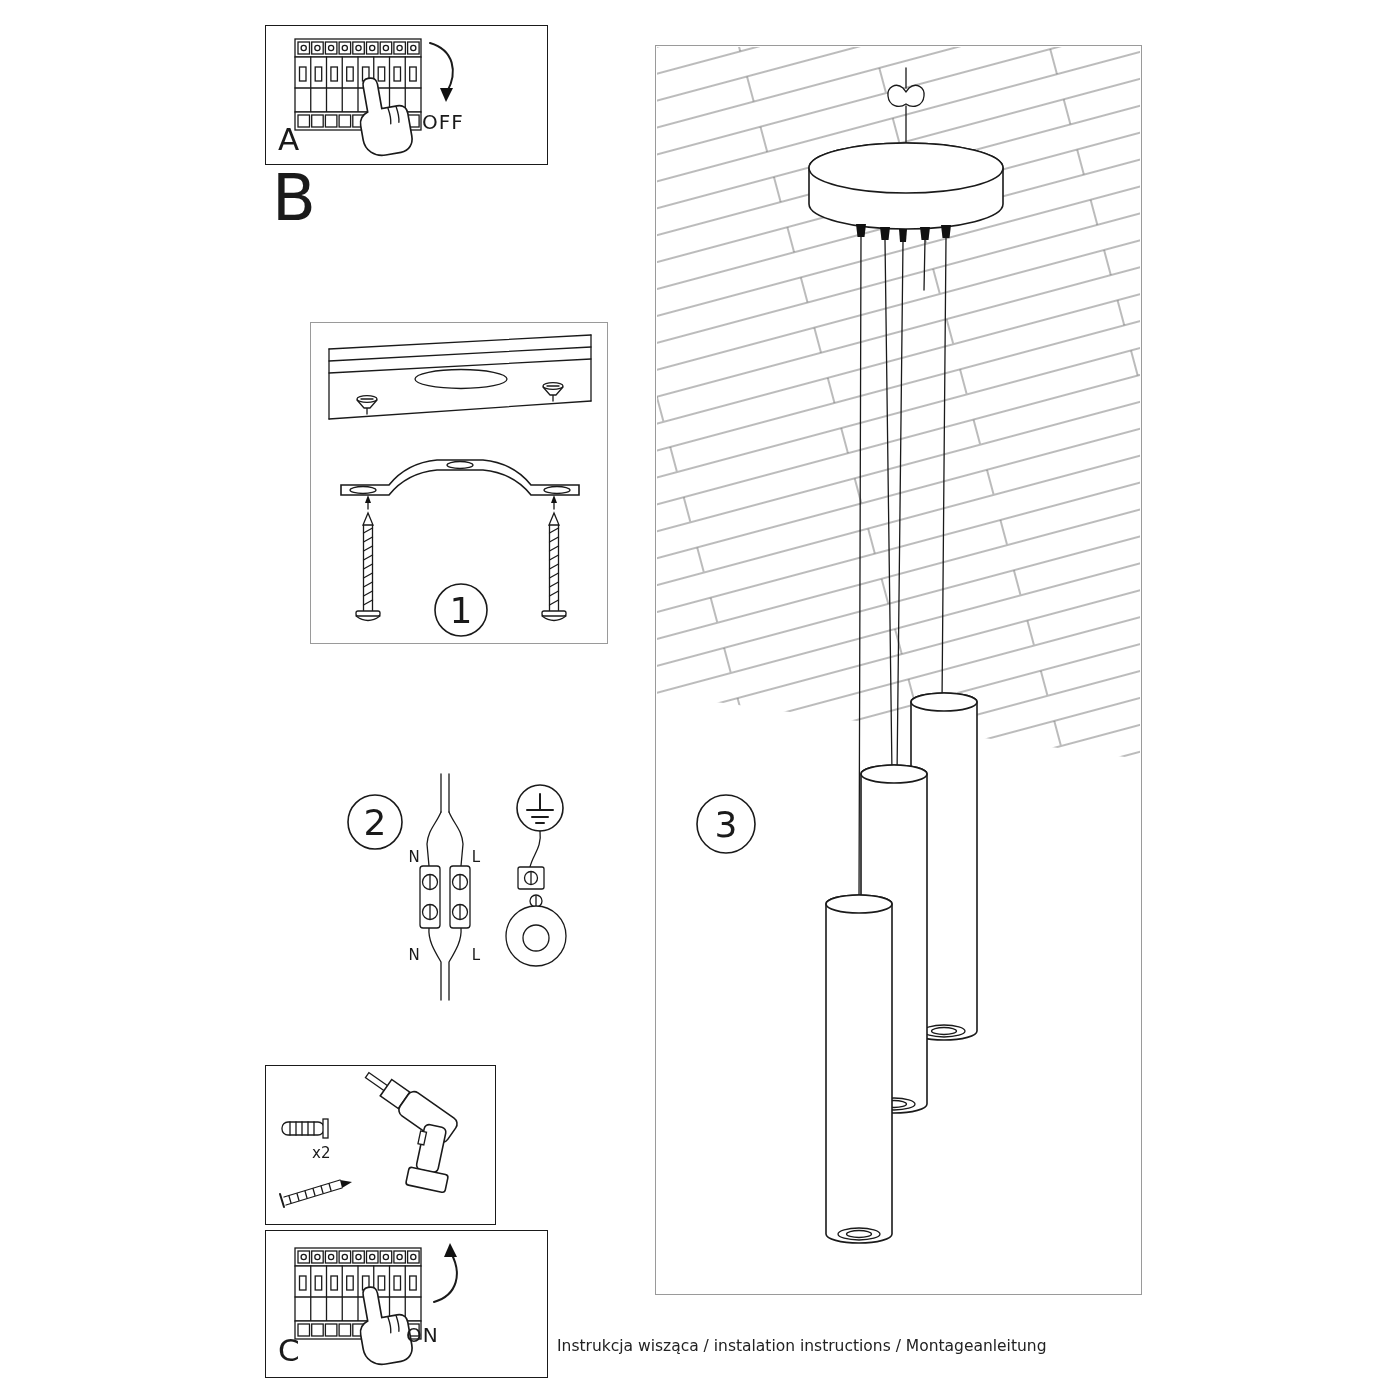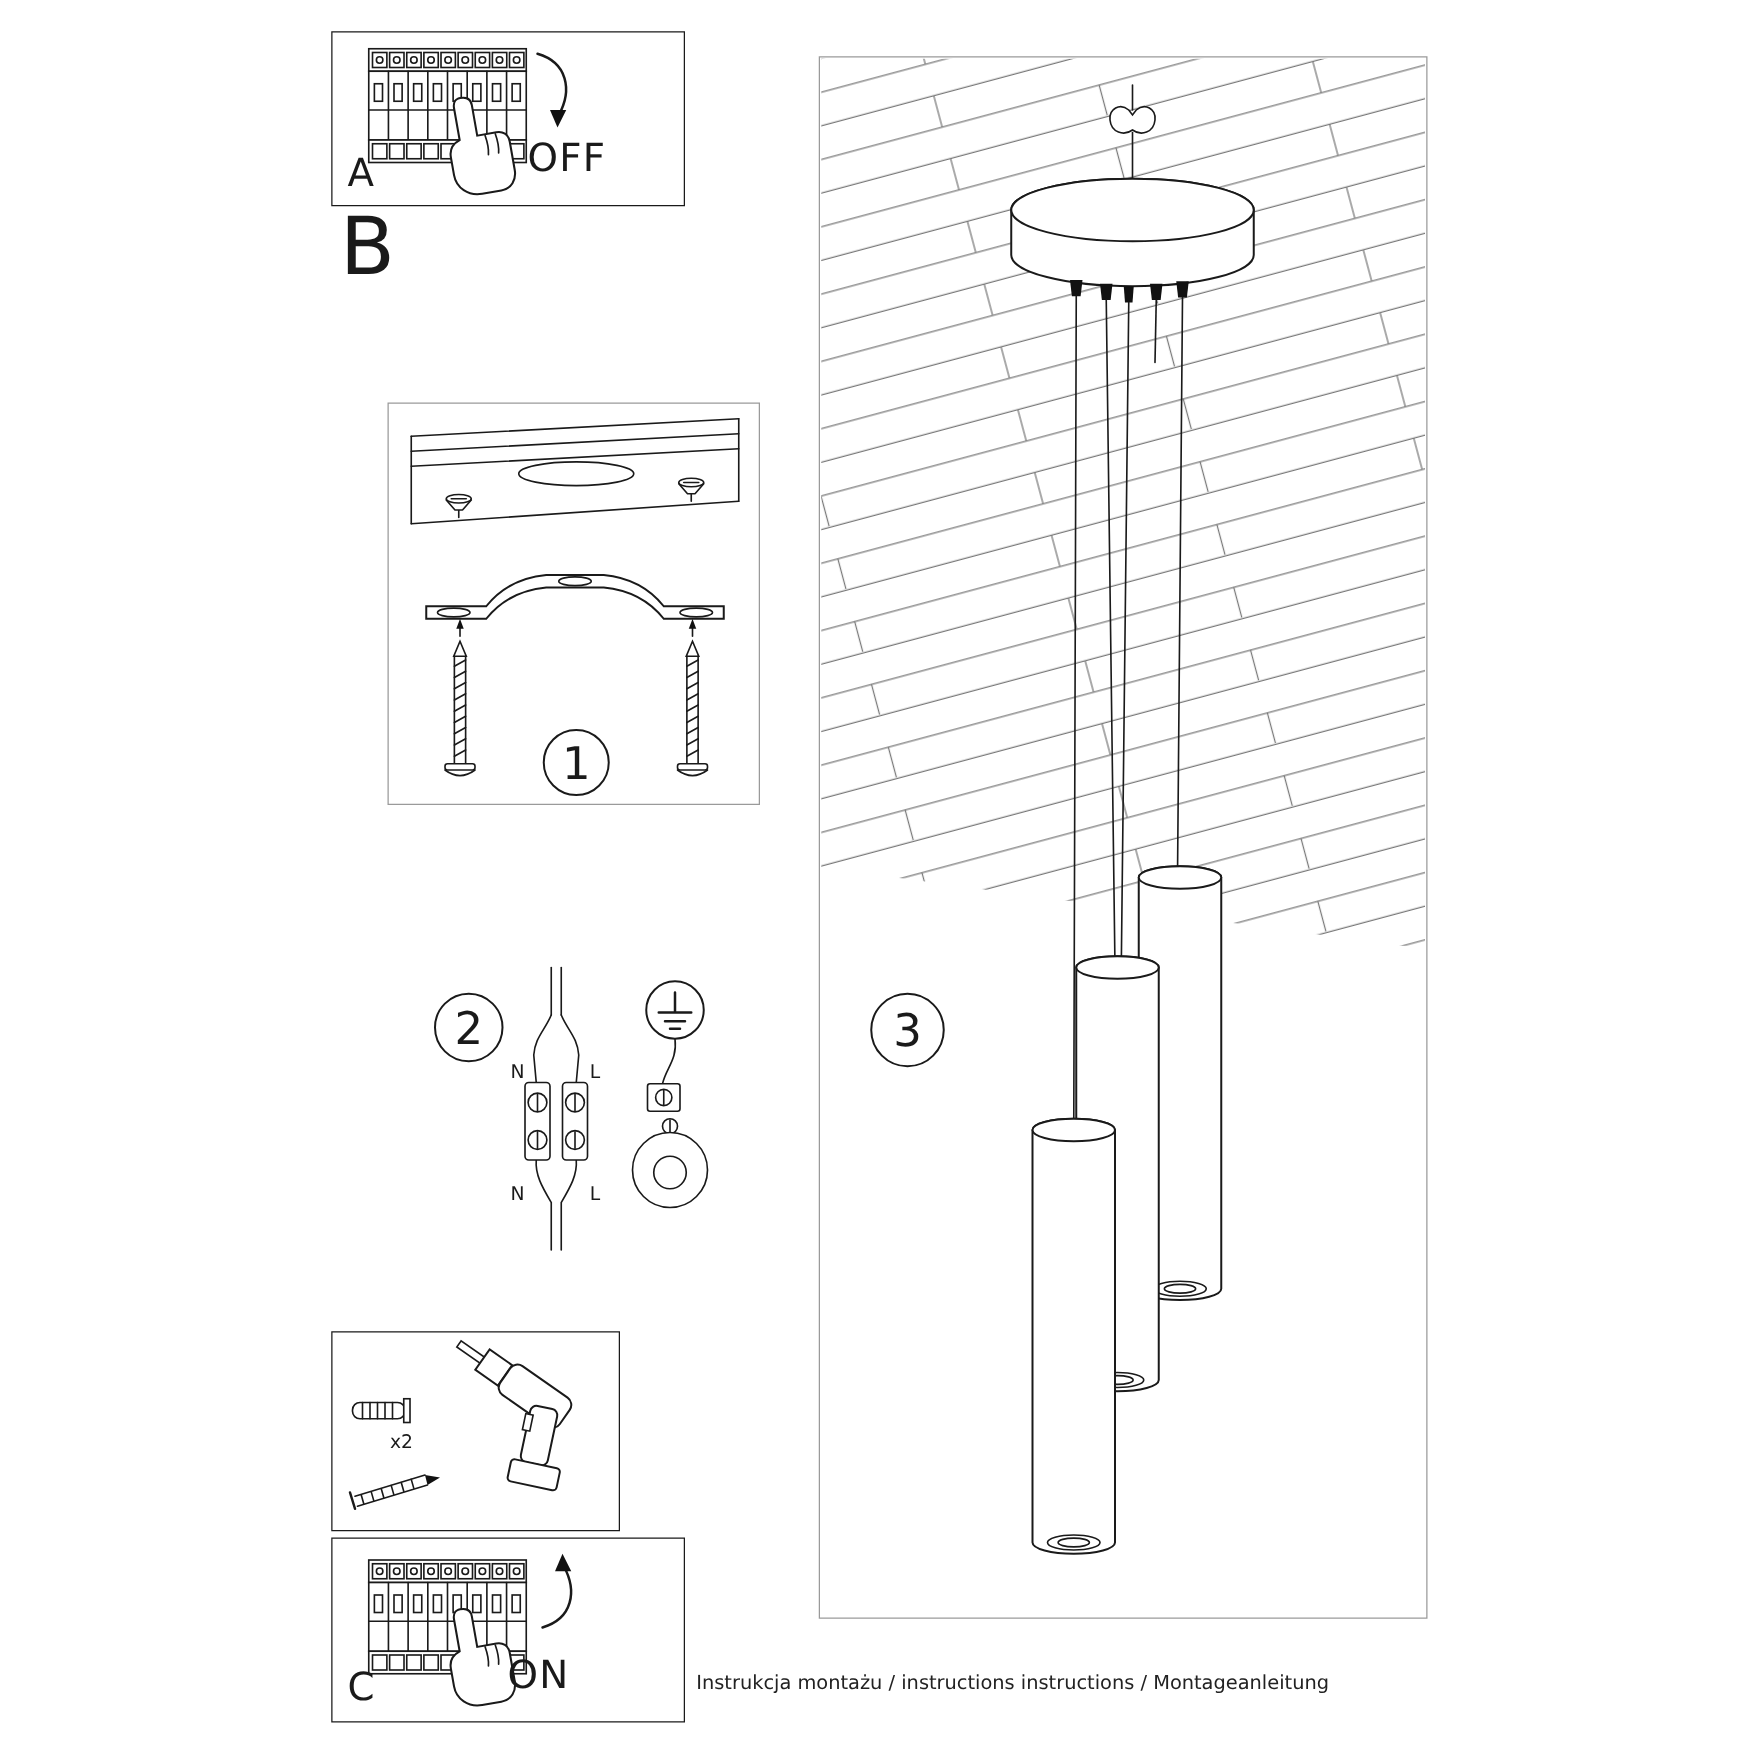--- a/index.html
+++ b/index.html
@@ -10,7 +10,7 @@
   .lightbox{position:absolute;border:1px solid #9a9a9a;background:#fff;box-sizing:border-box;}
   .letter{font-size:31px;line-height:1;}
   .bigletter{font-size:64px;line-height:1;}
-  .action{font-size:31px;line-height:1;letter-spacing:1px;}
+  .action{font-size:20px;line-height:1;letter-spacing:1px;}
   svg{position:absolute;overflow:visible;}
   svg text{font-family:"DejaVu Sans",sans-serif;fill:#1a1a1a;}
   .ln{stroke:#1a1a1a;stroke-width:1.3;fill:none;stroke-linecap:round;}

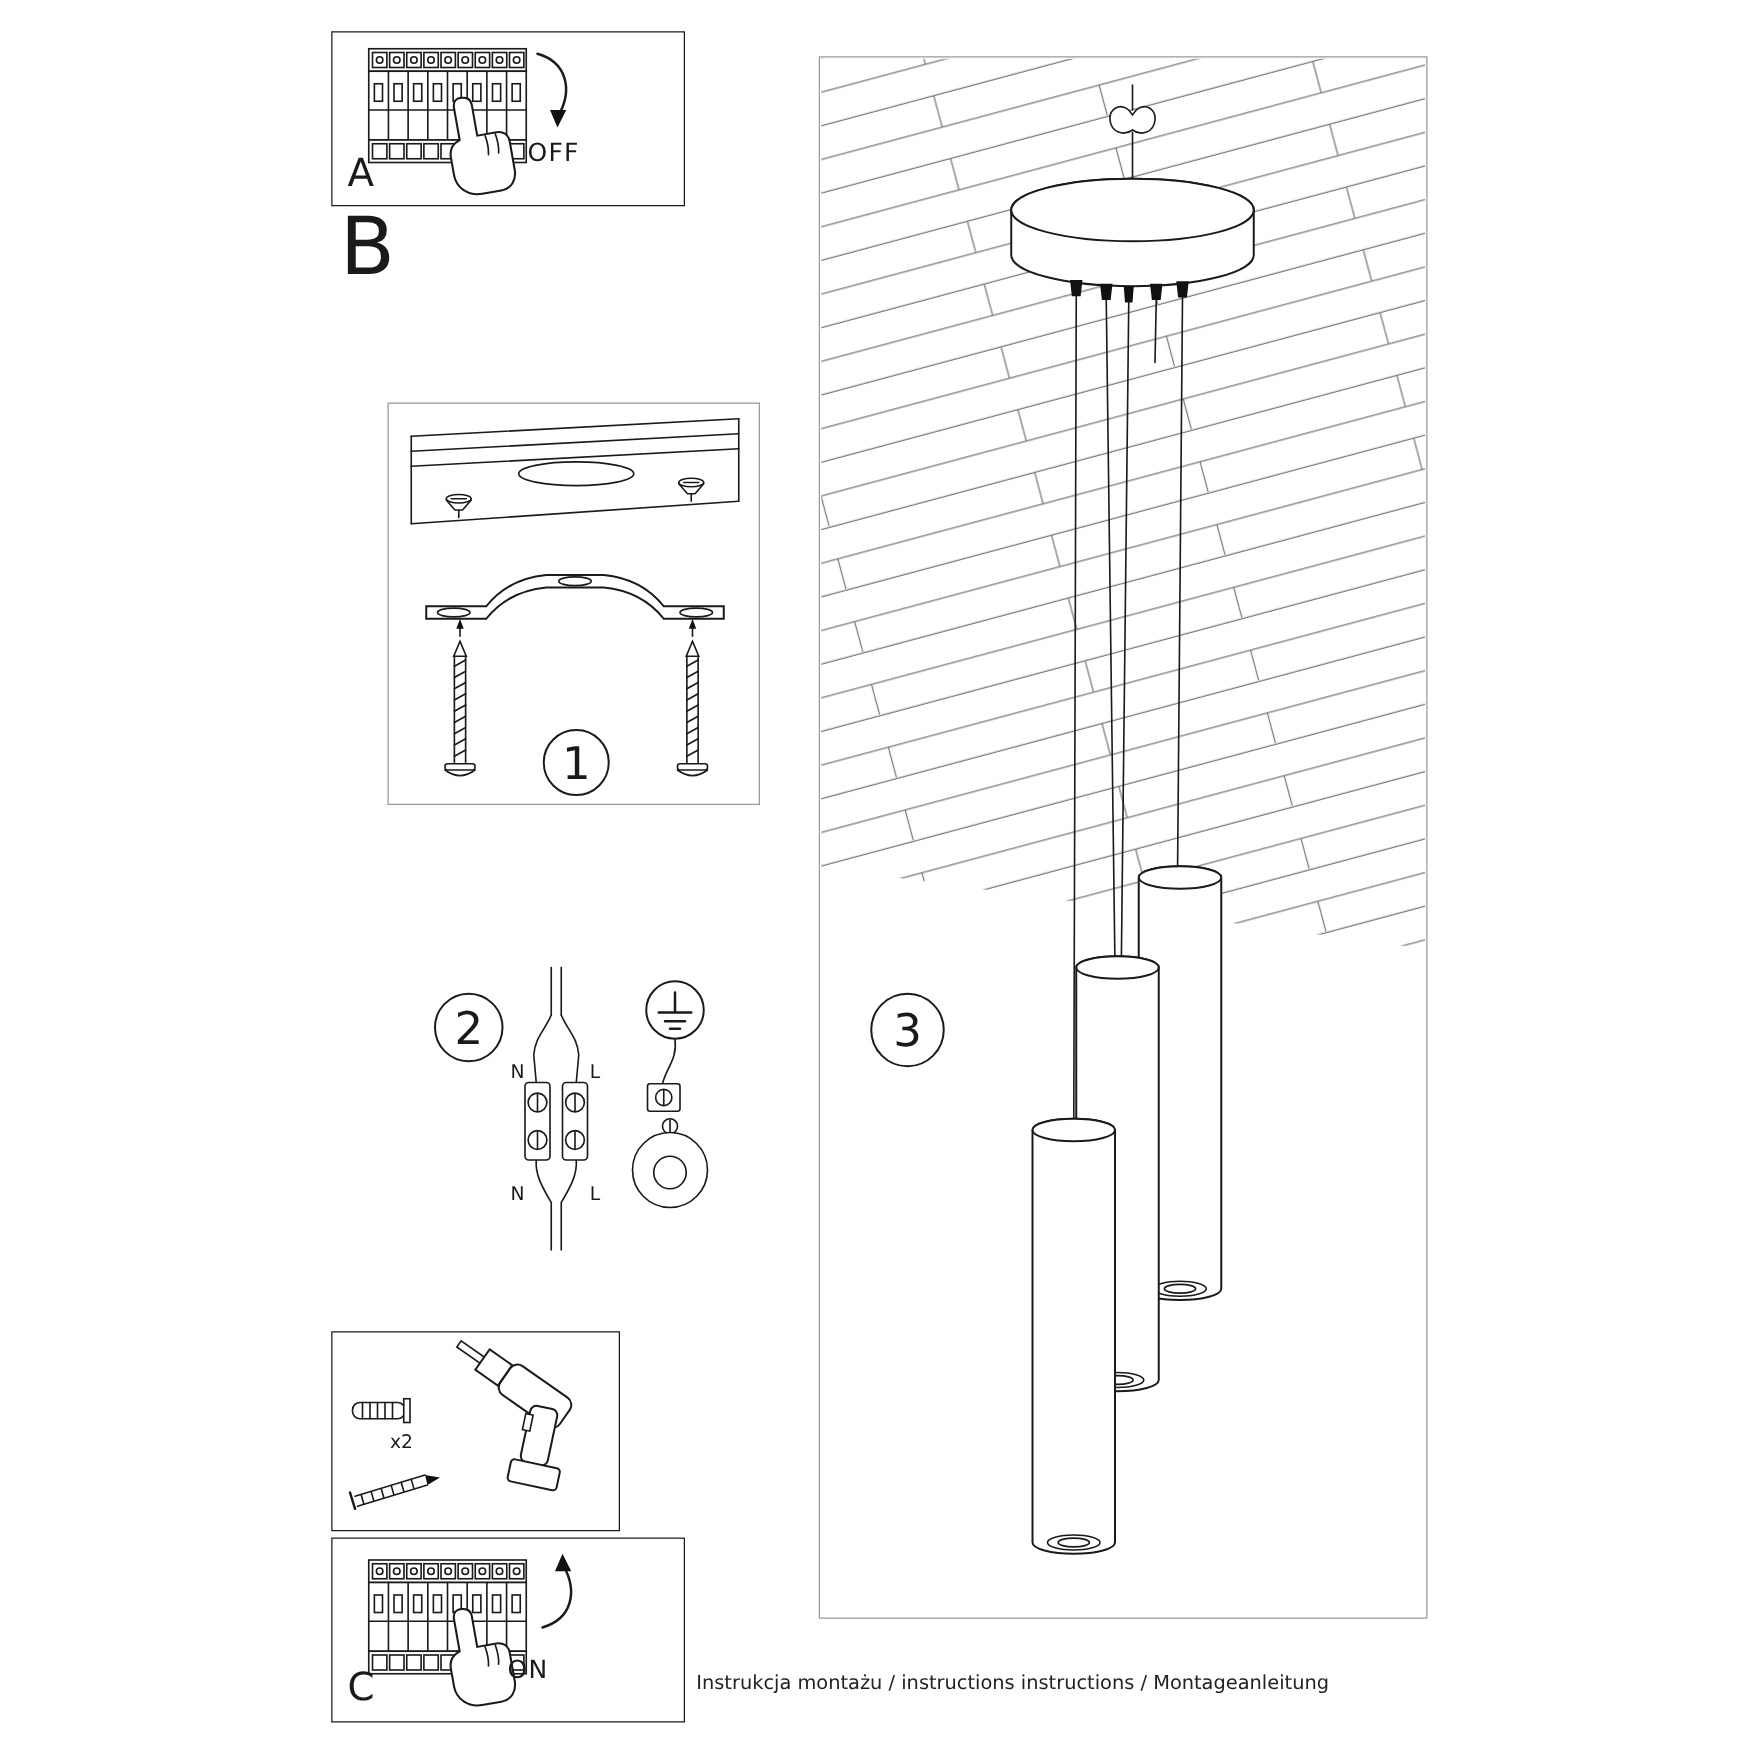--- a/index.html
+++ b/index.html
@@ -373,7 +373,7 @@
   </div>
 
   <div class="footer" style="left:557px;top:1334px;">
-    <div>Instrukcja montażu / instructions instructions / Montageanleitung</div>
+    <div>Instrukcja wisząca / instalation instructions / Montageanleitung</div>
   </div>
 
 </div>

